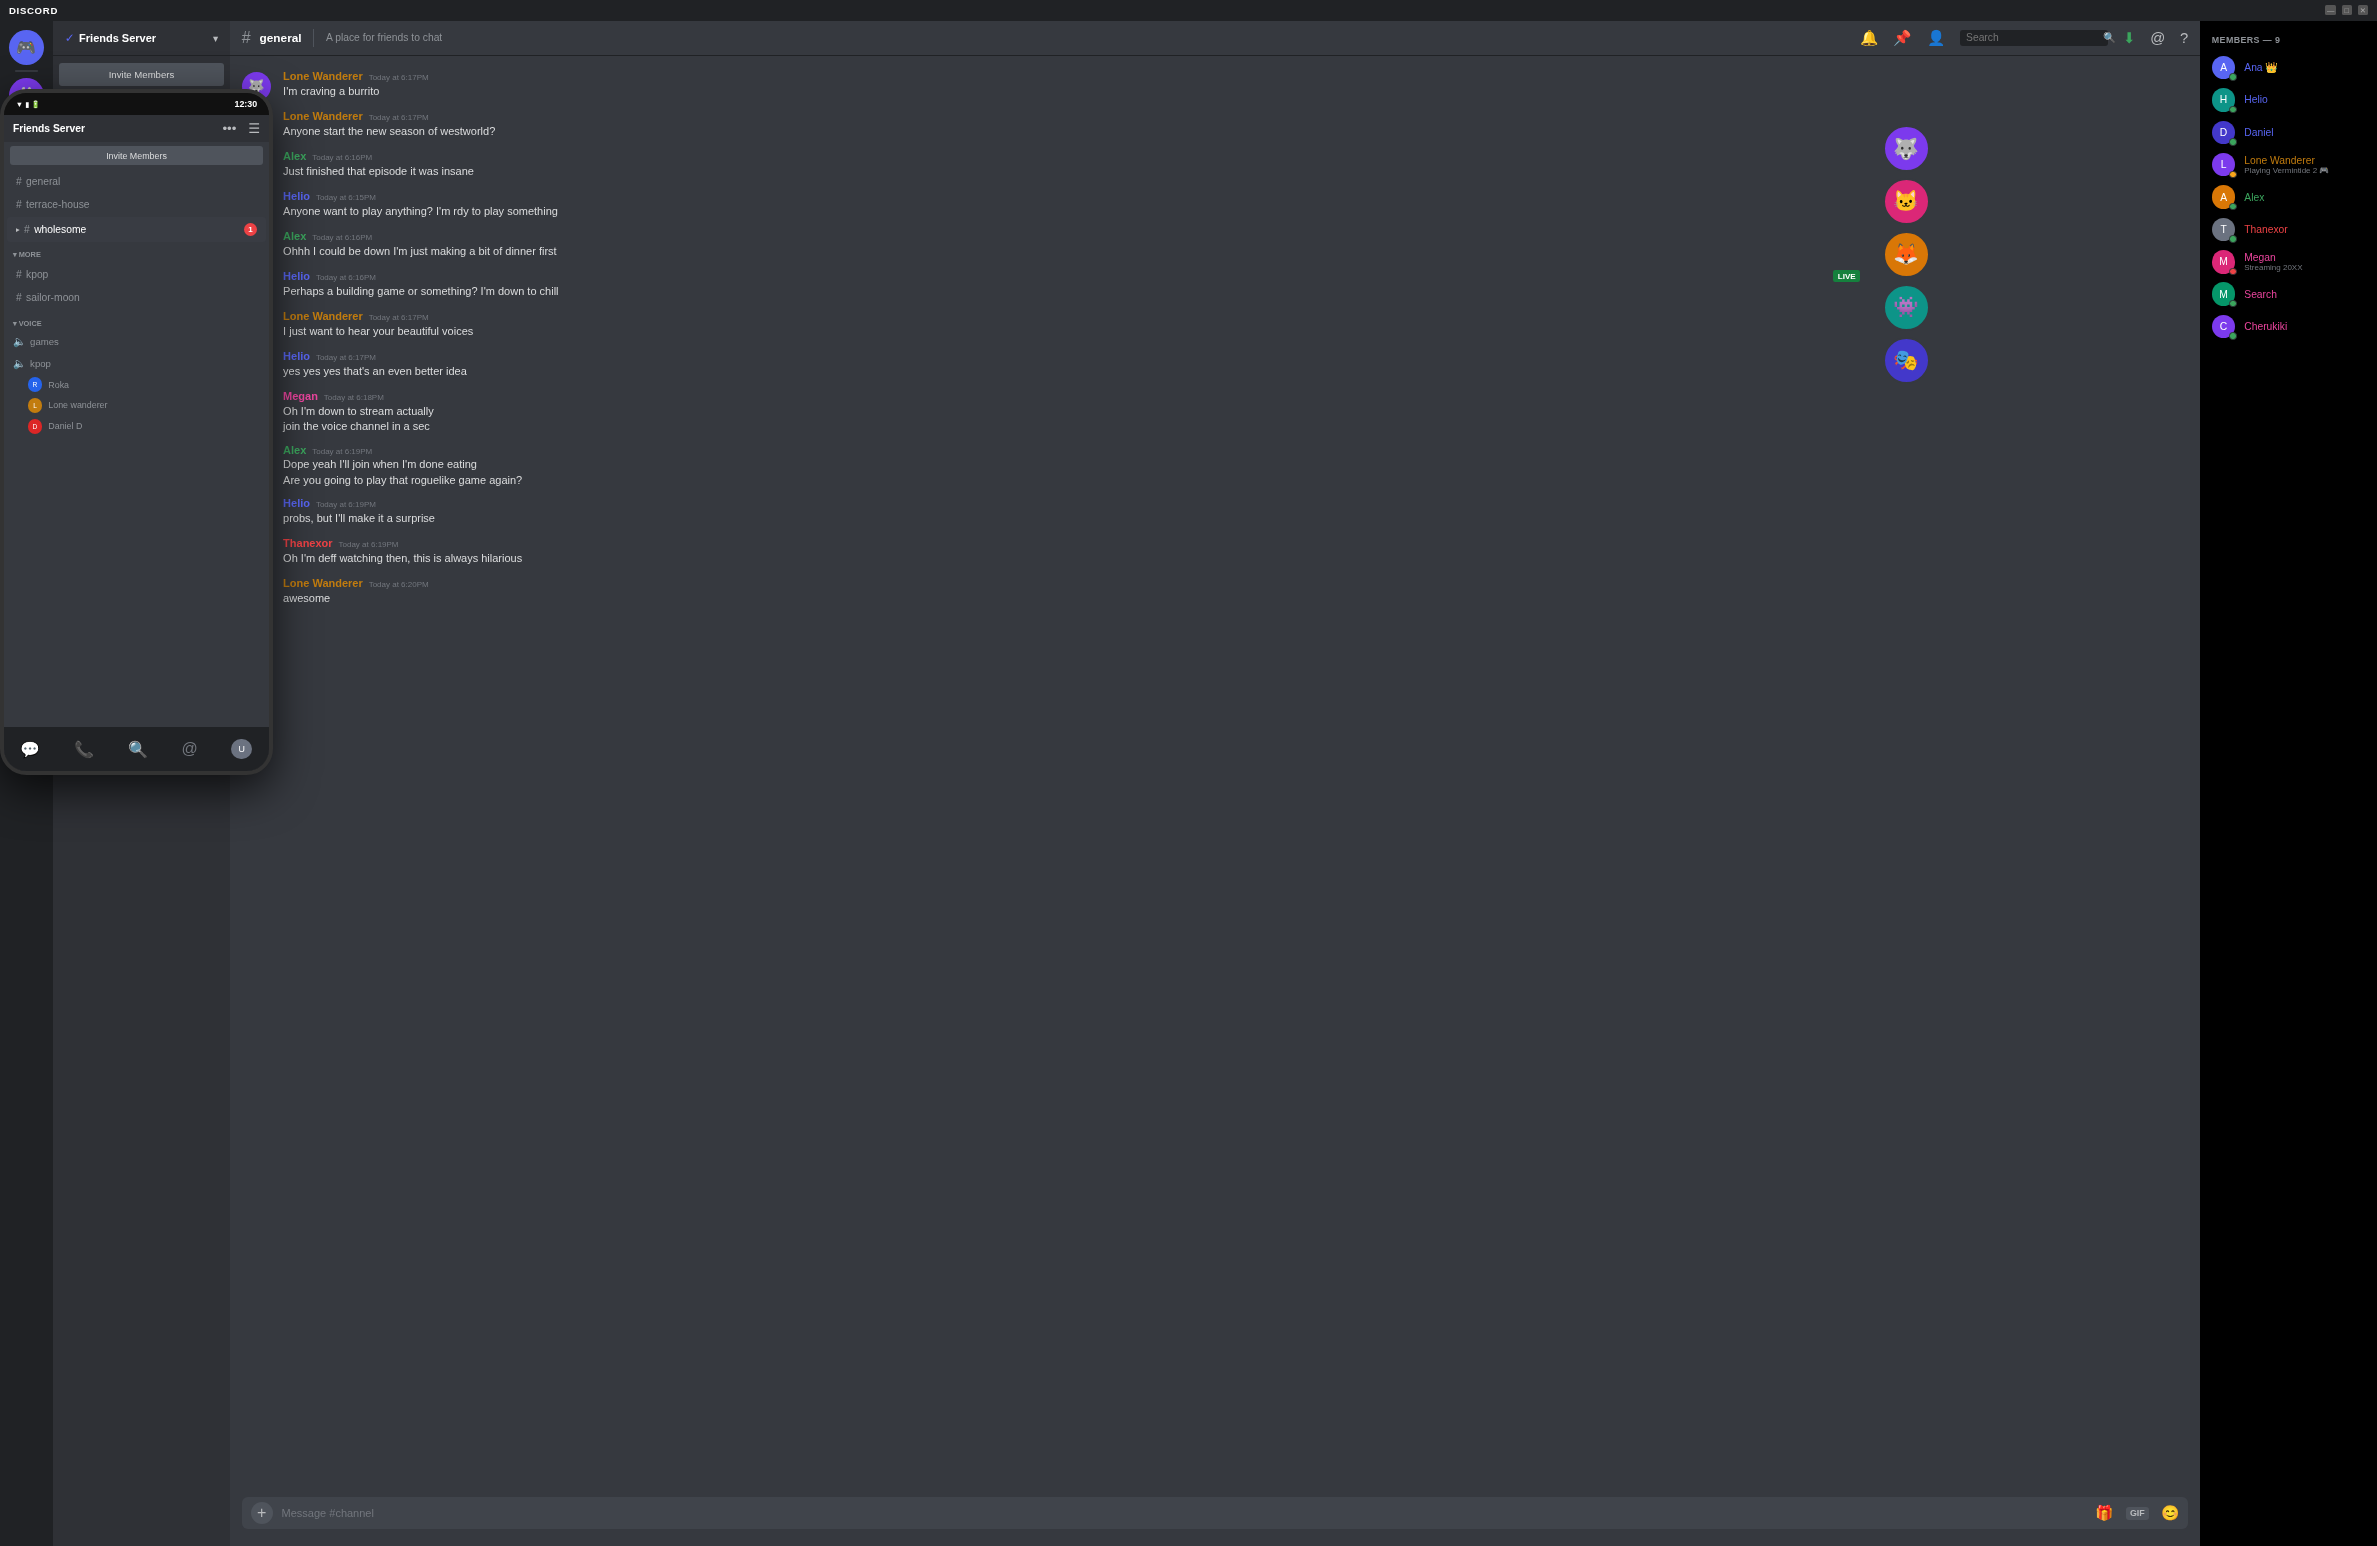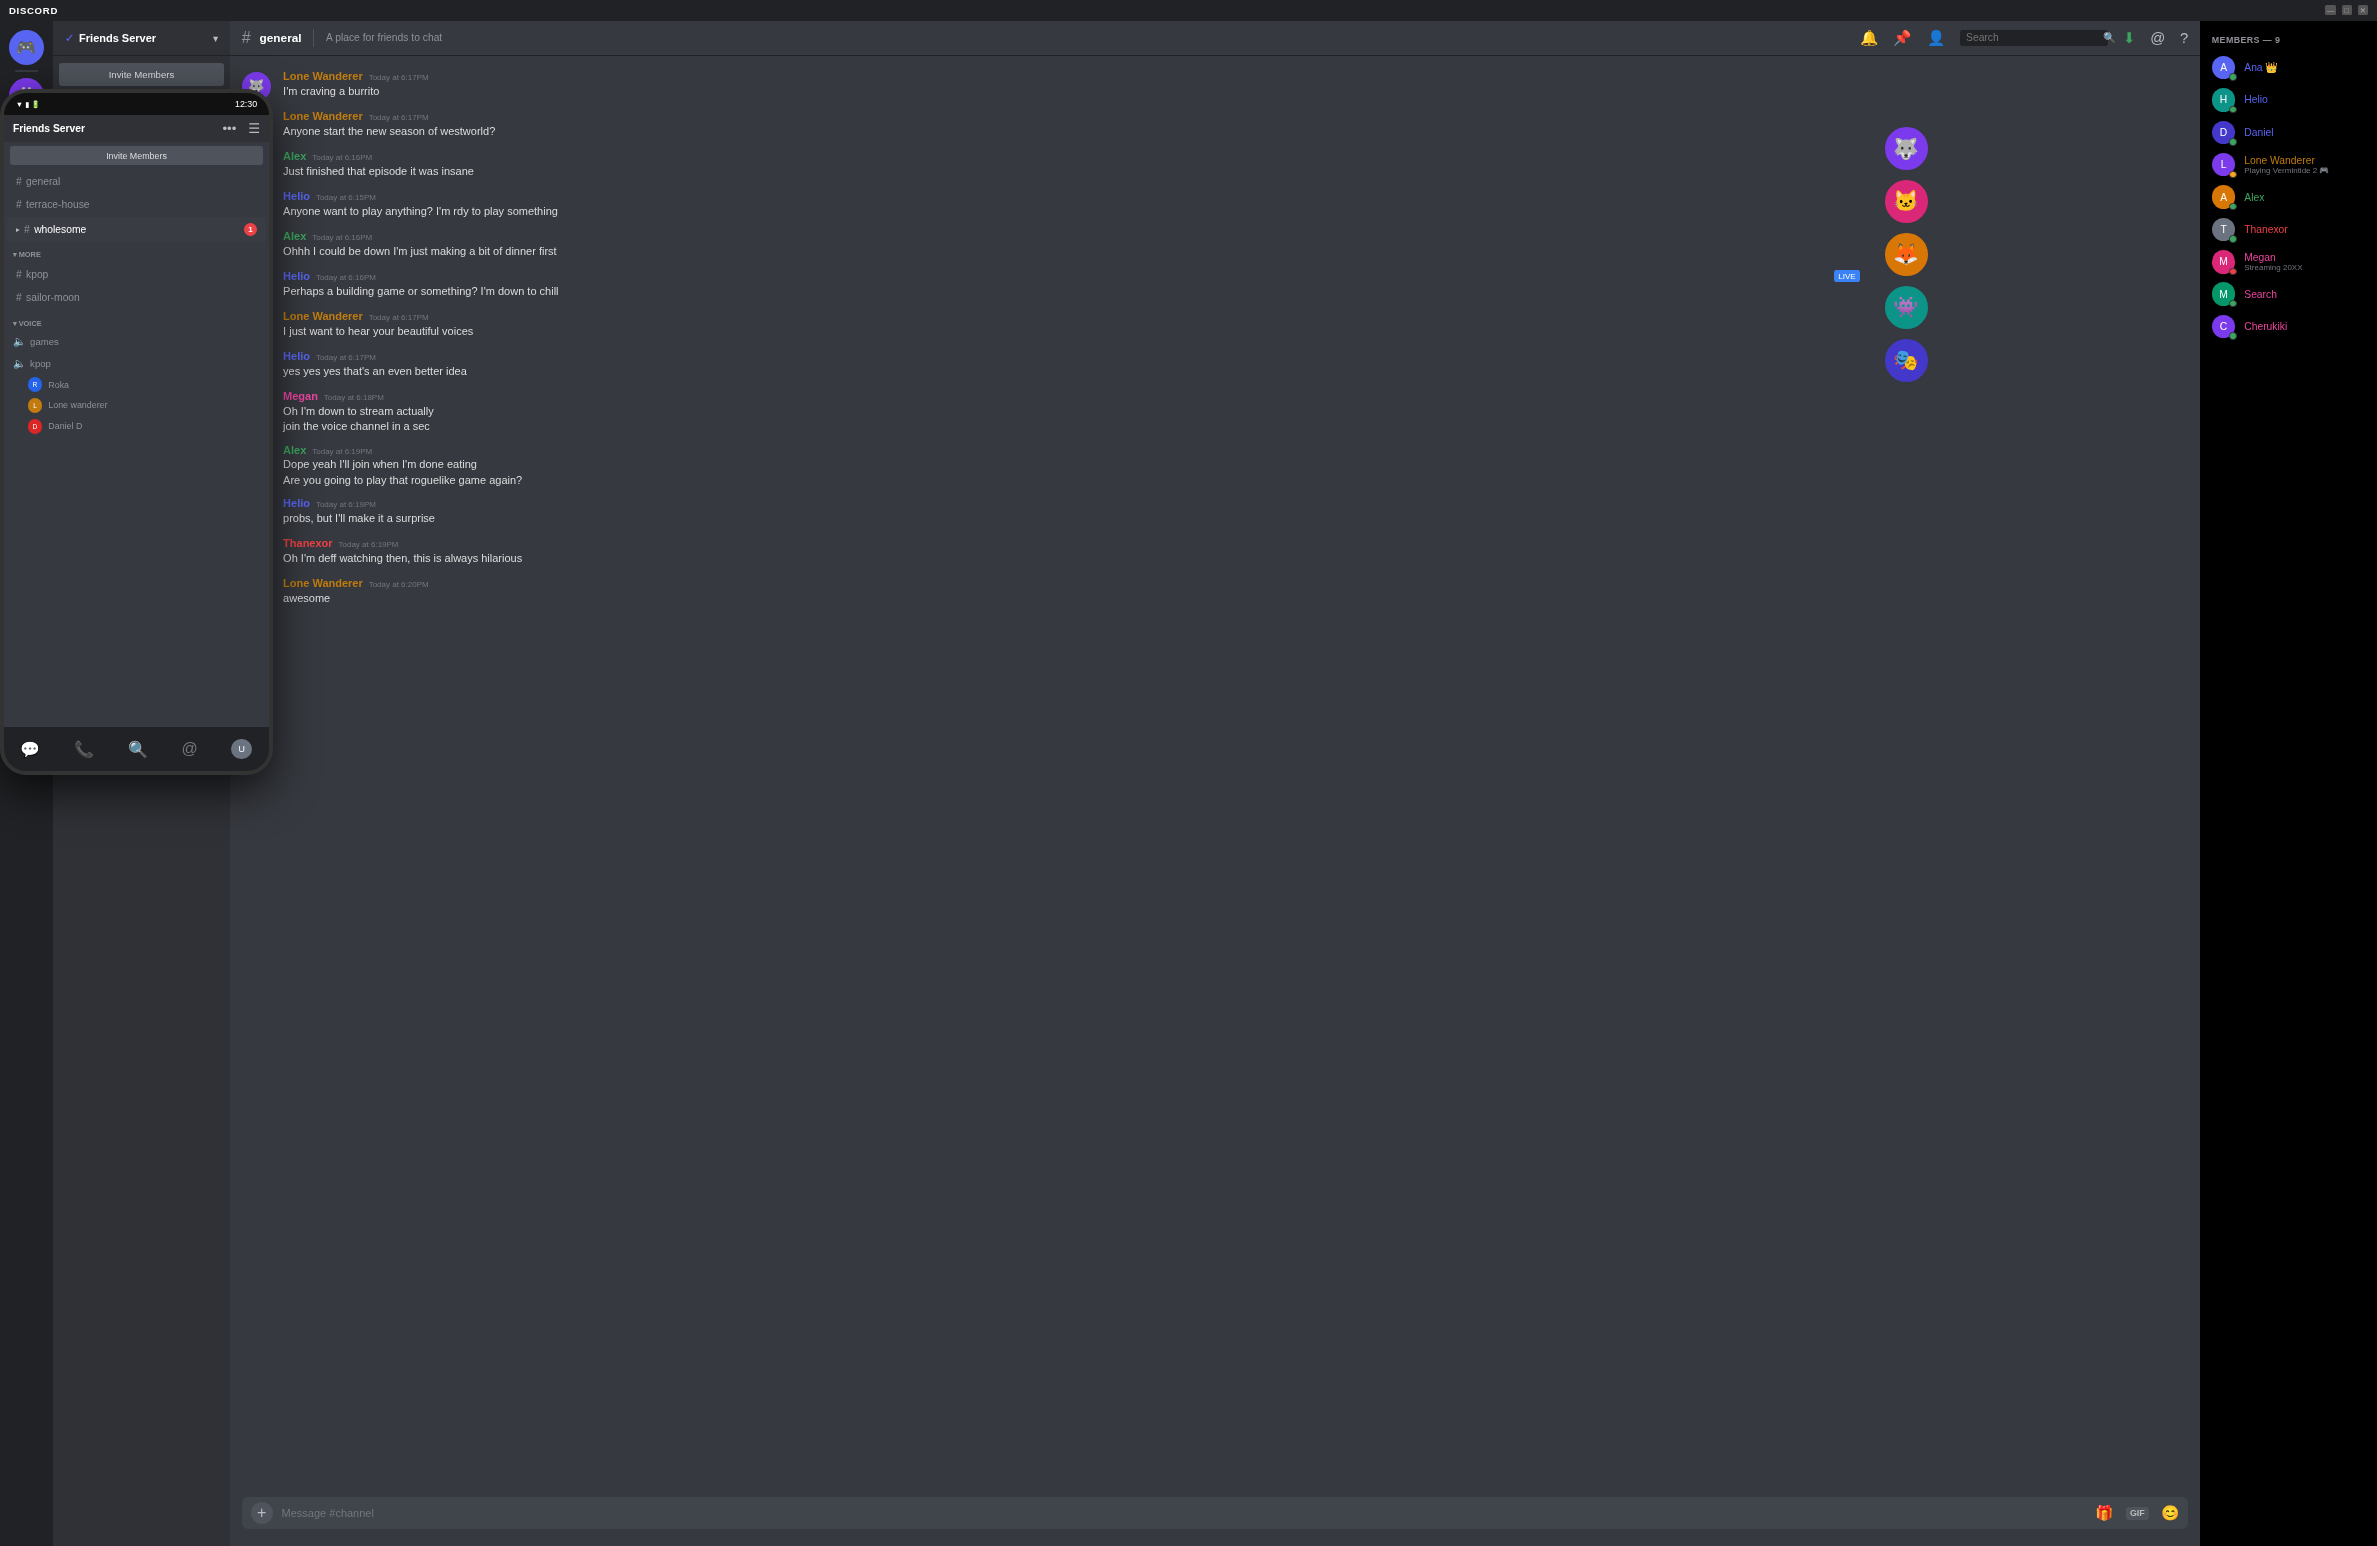--- a/index.html
+++ b/index.html
@@ -1022,7 +1022,7 @@
       <span>▮</span>
       <span>🔋</span>
     </span>
-    <span style="font-size:8.9px;font-weight:400;">12:30</span>
+    <span style="font-size:8.9px;font-weight:700;">12:30</span>
   </div>
 
   <div class="phone-body">

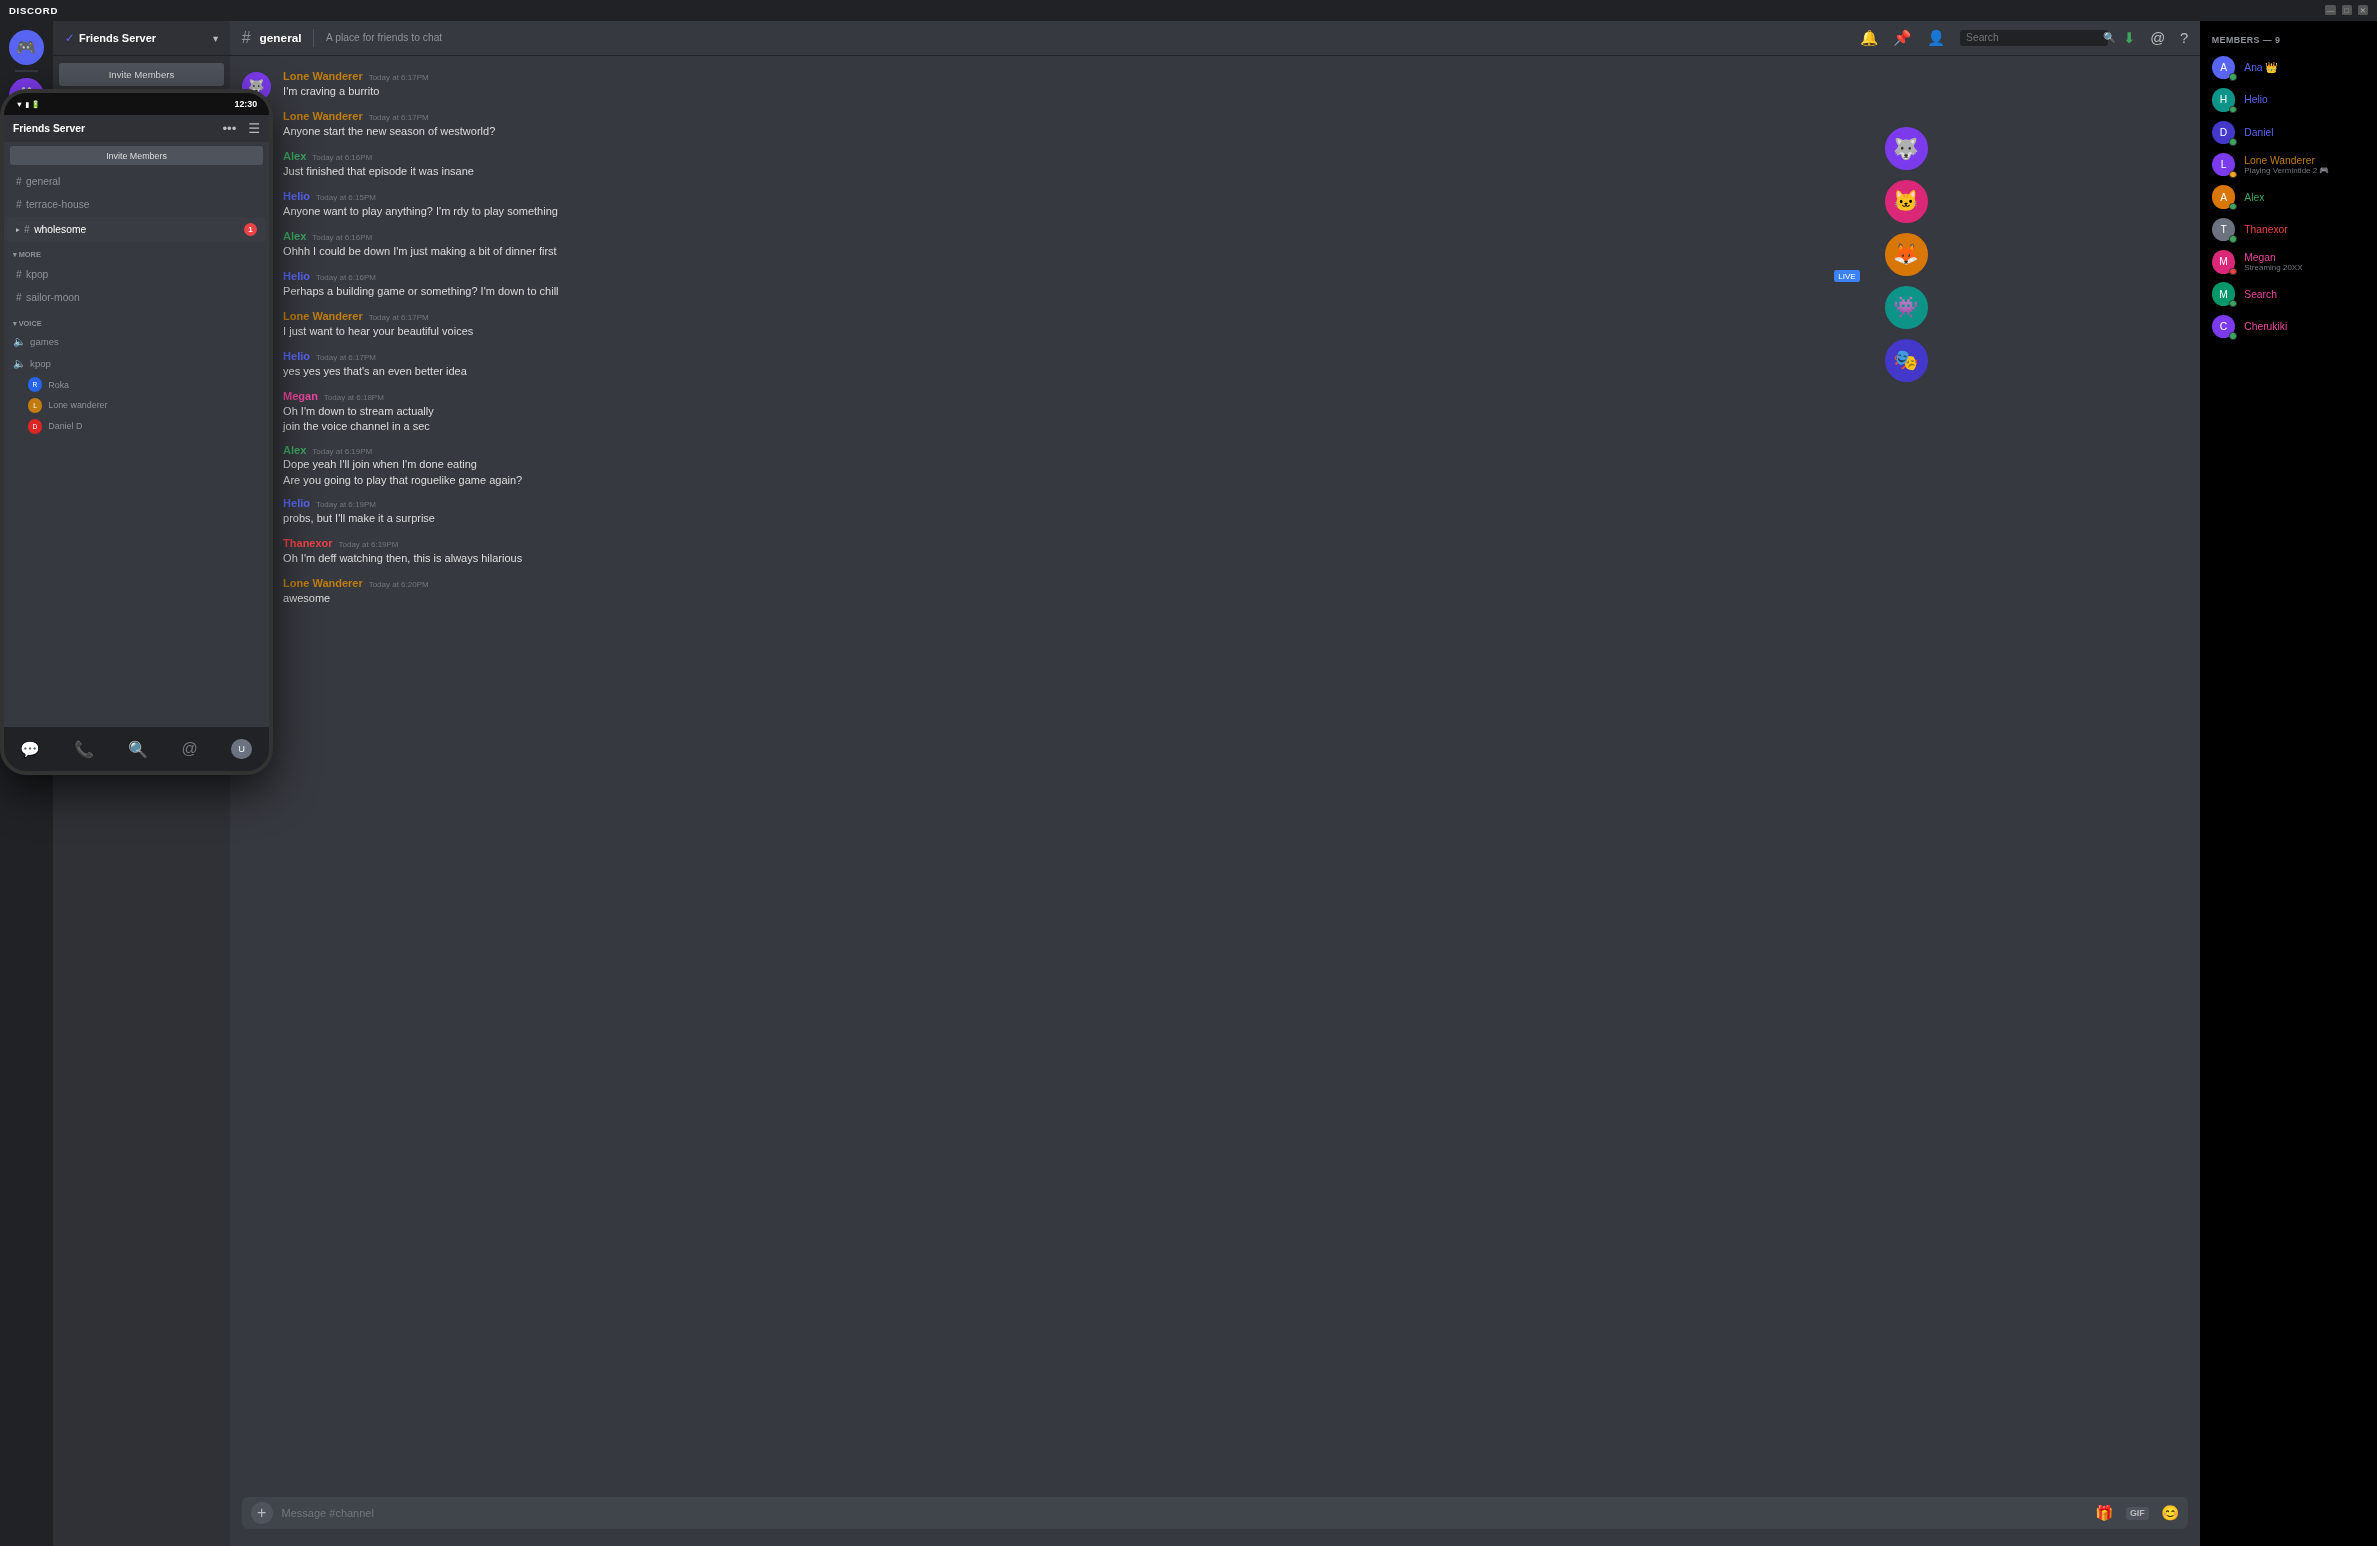--- a/index.html
+++ b/index.html
@@ -611,10 +611,10 @@
 
     
     .live-badge {
-      background: #3b82f6;
+      background: #15803d;
       color: #fff;
       font-size: 8px;
-      font-weight: 400;
+      font-weight: 700;
       padding: 1.5px 4.4px;
       border-radius: 2.2px;
     }

